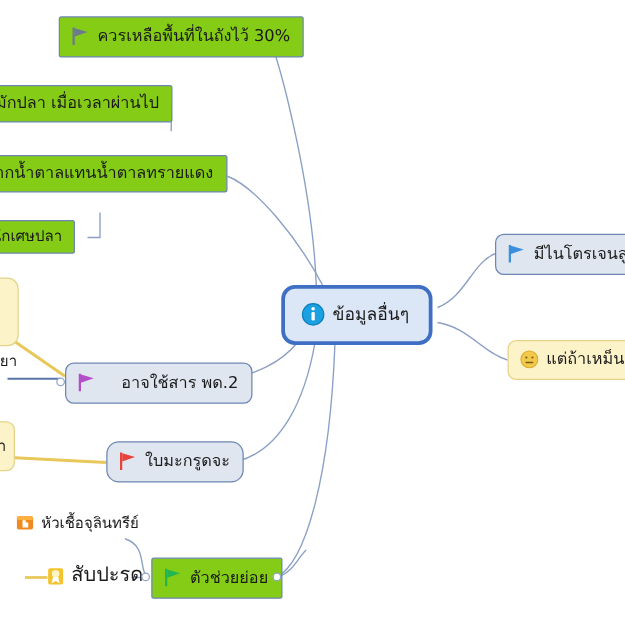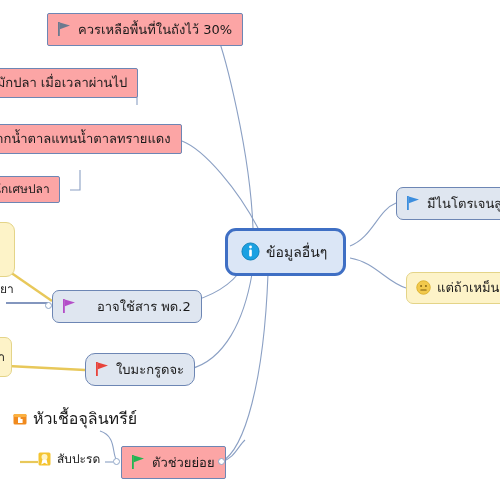--- a/index.html
+++ b/index.html
@@ -46,7 +46,7 @@
 
   
   .n-blue {
-    background: #fca5a5;
+    background: #84cc16;
     border: 1px solid #6d86b4;
     border-radius: 2px;
   }

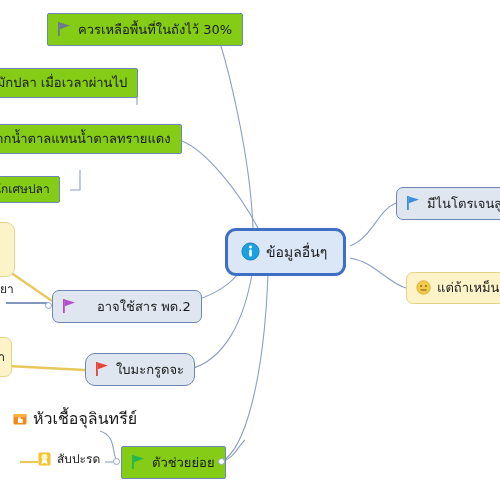--- a/index.html
+++ b/index.html
@@ -195,7 +195,7 @@
     <span class="lbl">ใบมะกรูดจะ</span>
   </div>
 
-  <div class="node" id="node-n8" style="left:10px; top:409px; padding:2px 3px; font-size:16px; background:transparent; border:none;">
+  <div class="node" id="node-n8" style="left:10px; top:409px; padding:2px 3px; font-size:12px; background:transparent; border:none;">
     <span class="ico">
       <svg width="14" height="14" viewBox="0 0 14 14">
         <rect x="0.5" y="2" width="13" height="10.5" rx="1.6" fill="#f08a1e"></rect>

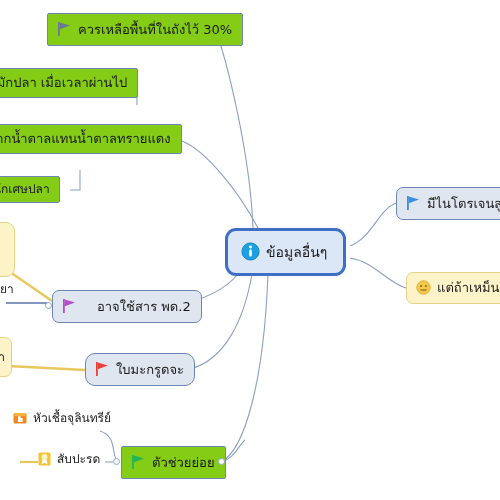--- a/index.html
+++ b/index.html
@@ -206,7 +206,7 @@
     <span class="lbl">หัวเชื้อจุลินทรีย์</span>
   </div>
 
-  <div class="node" id="node-n9" style="left:35px; top:450px; padding:2px 3px; font-size:12px; background:transparent; border:none;">
+  <div class="node" id="node-n9" style="left:35px; top:450px; padding:2px 3px; font-size:16px; background:transparent; border:none;align-items:flex-end;">
     <span class="ico">
       <svg width="13" height="14" viewBox="0 0 13 14">
         <rect x="0.5" y="0.5" width="12" height="13" rx="1.5" fill="#f4c430"></rect>

